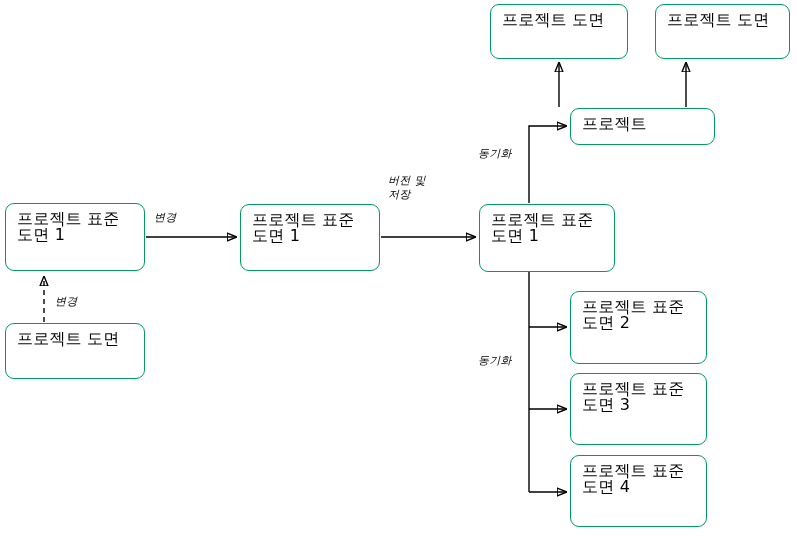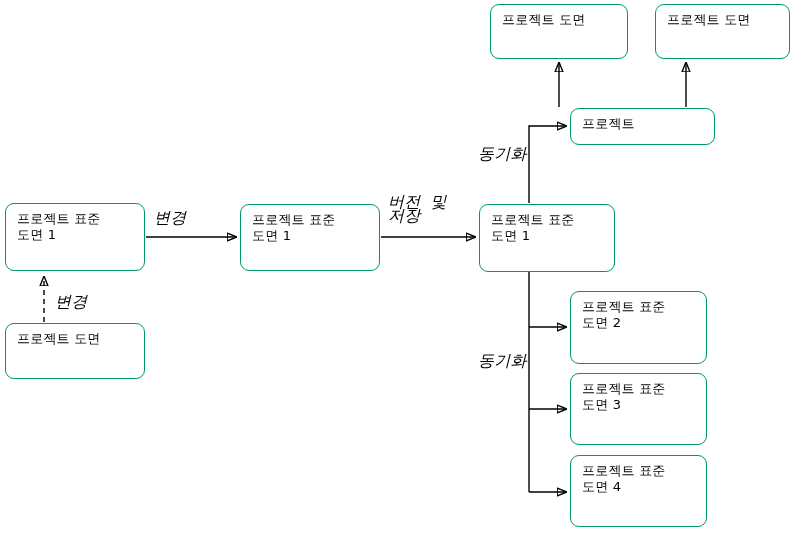--- a/index.html
+++ b/index.html
@@ -27,7 +27,7 @@
     left: 11px;
     top: 7px;
     right: 6px;
-    font-size: 13px;
+    font-size: 16px;
     line-height: 16px;
     color: #000000;
     white-space: pre-line;

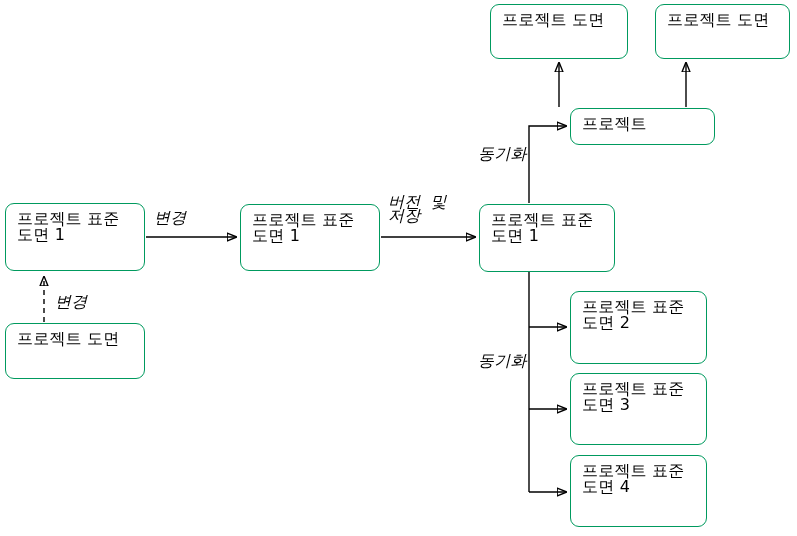--- a/index.html
+++ b/index.html
@@ -35,7 +35,7 @@
   }
   .edge-label {
     position: absolute;
-    font-size: 16px;
+    font-size: 11px;
     line-height: 14px;
     font-style: italic;
     color: #000000;

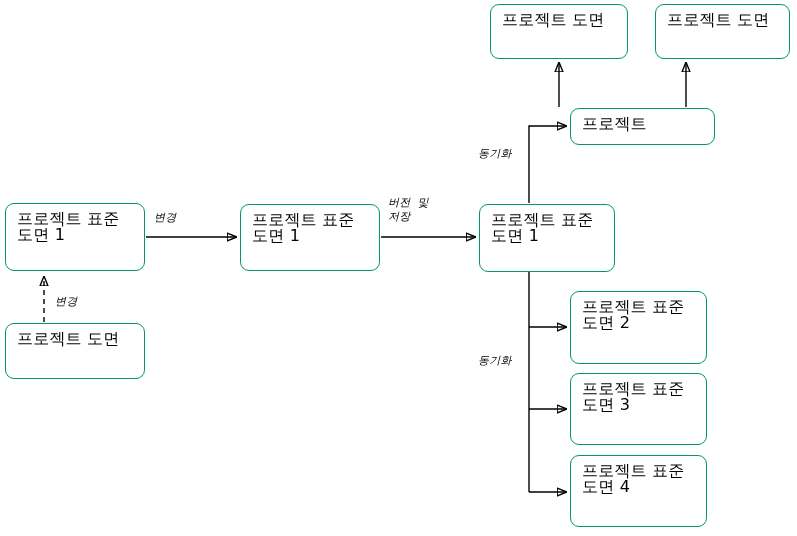--- a/index.html
+++ b/index.html
@@ -142,7 +142,7 @@
 
   <div class="edge-label" style="left:55px; top:295px;">변경</div>
 
-  <div class="edge-label" style="left:388px; top:196px;font-family:Liberation Mono, monospace;">버전 및
+  <div class="edge-label" style="left:388px; top:174px;">버전 및
 저장</div>
 
   <div class="edge-label" style="left:478px; top:147px;">동기화</div>

